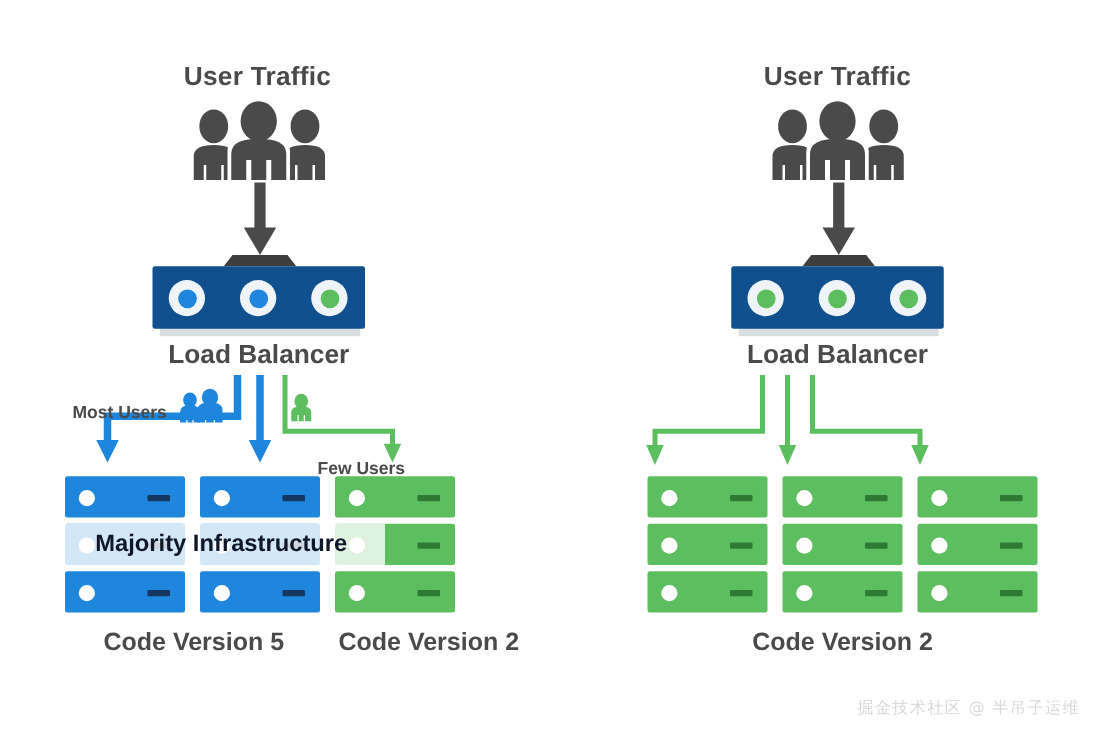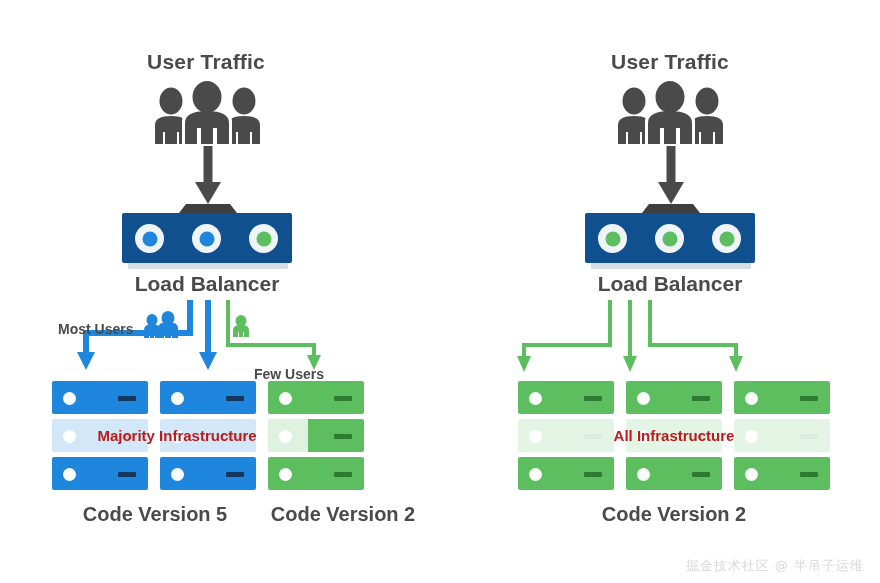--- a/index.html
+++ b/index.html
@@ -105,9 +105,9 @@
     justify-content:center;
   }
   .band span{
-    font-size:15px;
+    font-size:19px;
     font-weight:600;
-    color:#b91c1c;
+    color:#0f172a;
     white-space:nowrap;
   }
 

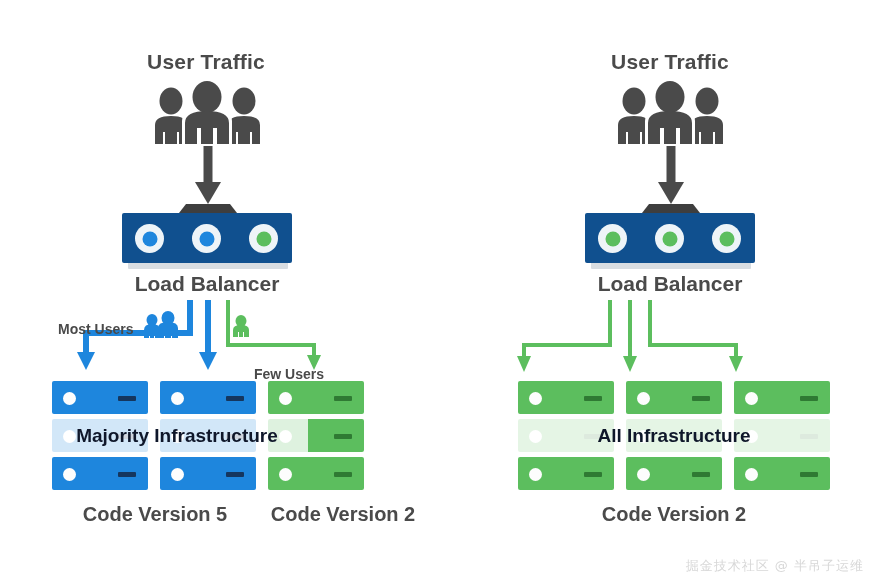--- a/index.html
+++ b/index.html
@@ -359,9 +359,6 @@
     <span class="dash" style="right:12px;top:15px;width:18px;height:5px;"></span>
   </div>
 
-  <div class="band" style="left:512px;top:419px;width:324px;height:33px;background:rgba(255,255,255,.84);">
-    <span>All Infrastructure</span>
-  </div>
 
   <div class="lbl-ver" style="left:574px;top:503px;width:200px;">Code Version 2</div>
 

